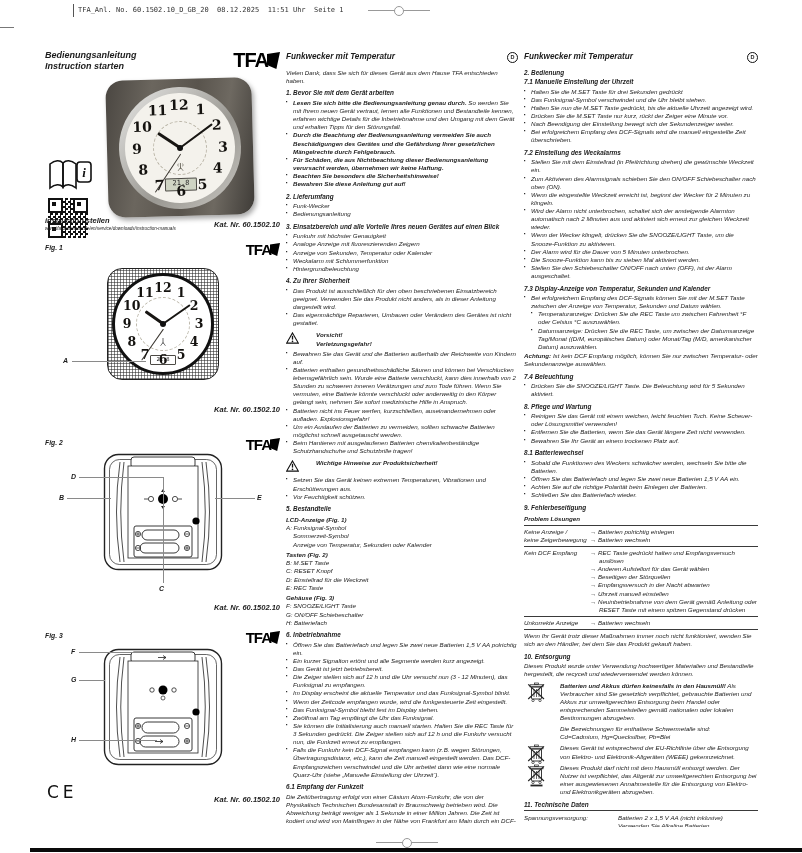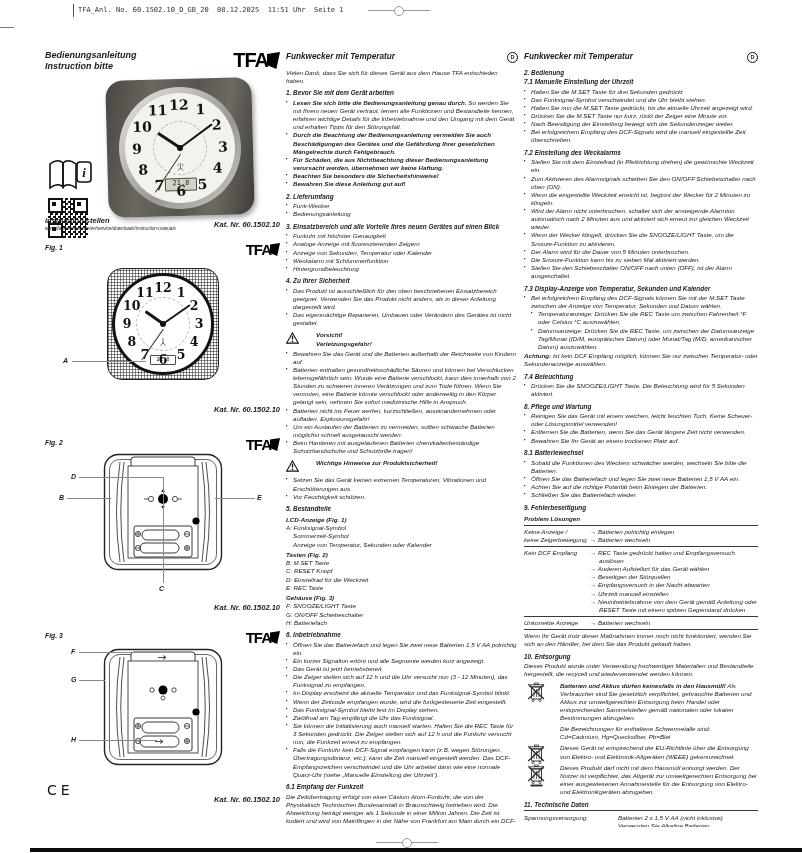--- a/index.html
+++ b/index.html
@@ -134,7 +134,7 @@
   <div class="left-col">
     <div class="lc-titles">
       <div>Bedienungsanleitung</div>
-      <div>Instruction bitte</div>
+      <div>Instruction starten</div>
     </div>
     <span class="tfa-logo lg logo-top">
         <span class="tfa-t">TFA</span>

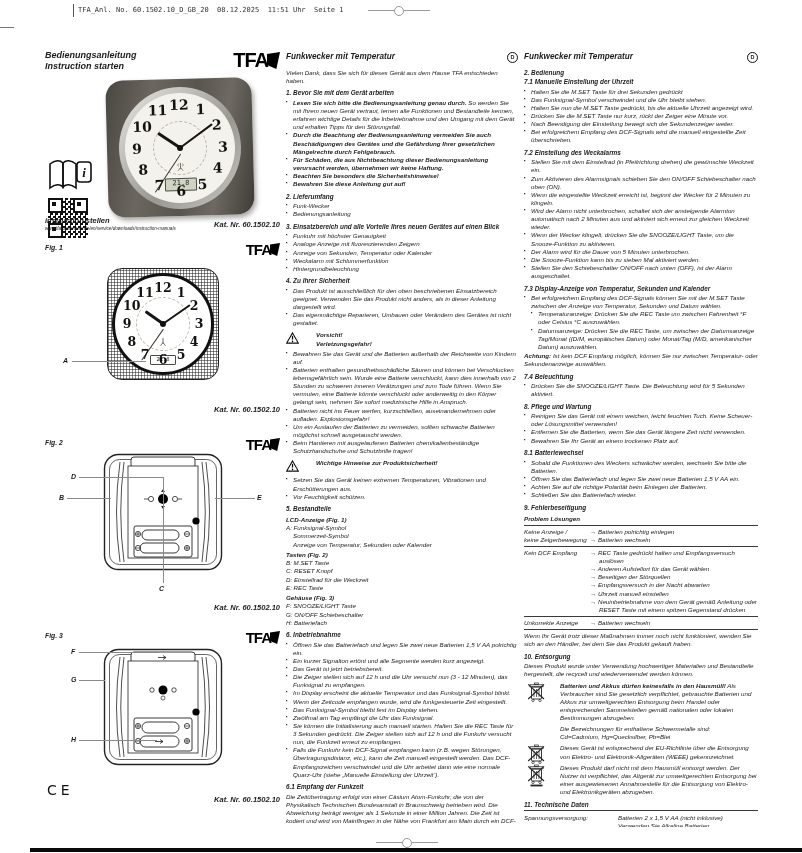--- a/index.html
+++ b/index.html
@@ -81,7 +81,7 @@
   .cline.v{width:1px;height:auto;}
   .back-svg{position:absolute;left:58px;top:16px;}
   #fig3 .back-svg{top:18px;}
-  .ce-mark{position:absolute;left:2px;top:152px;font-size:14px;font-style:normal;letter-spacing:4px;
+  .ce-mark{position:absolute;left:2px;top:152px;font-size:17px;font-style:normal;letter-spacing:4px;
       font-family:"DejaVu Sans",sans-serif;color:#111;}
   
   .txt-col{position:absolute;top:52px;font-style:italic;font-size:6.2px;line-height:1.31;overflow:hidden;}

